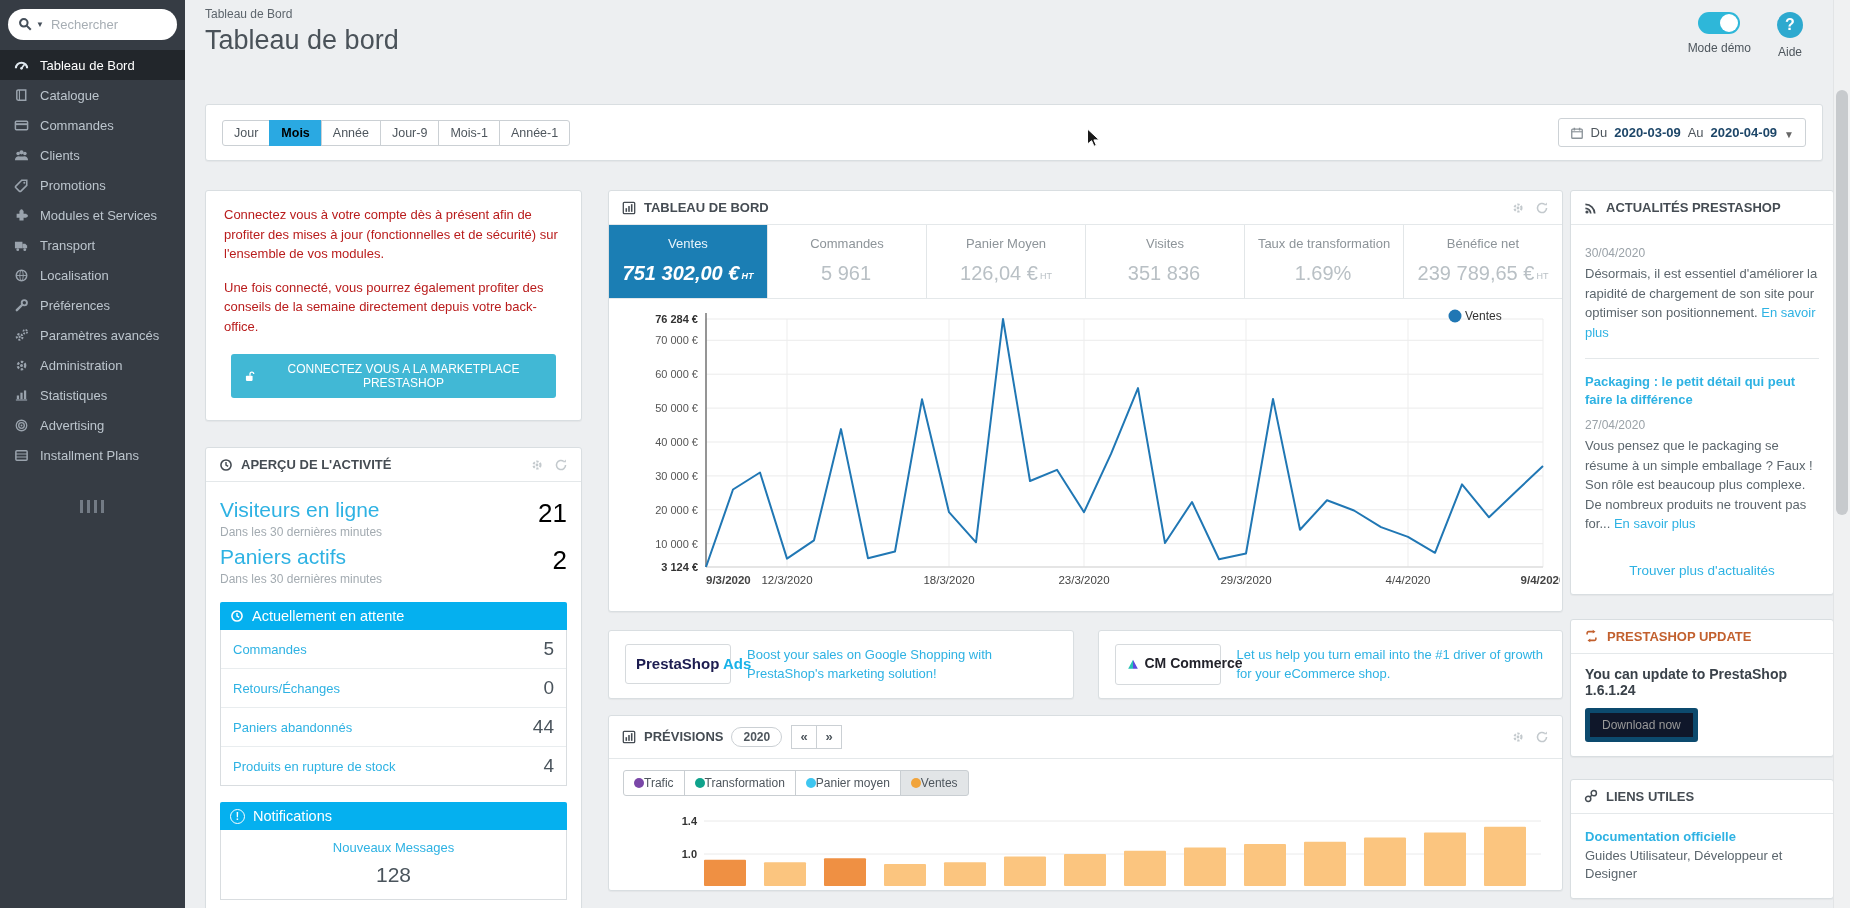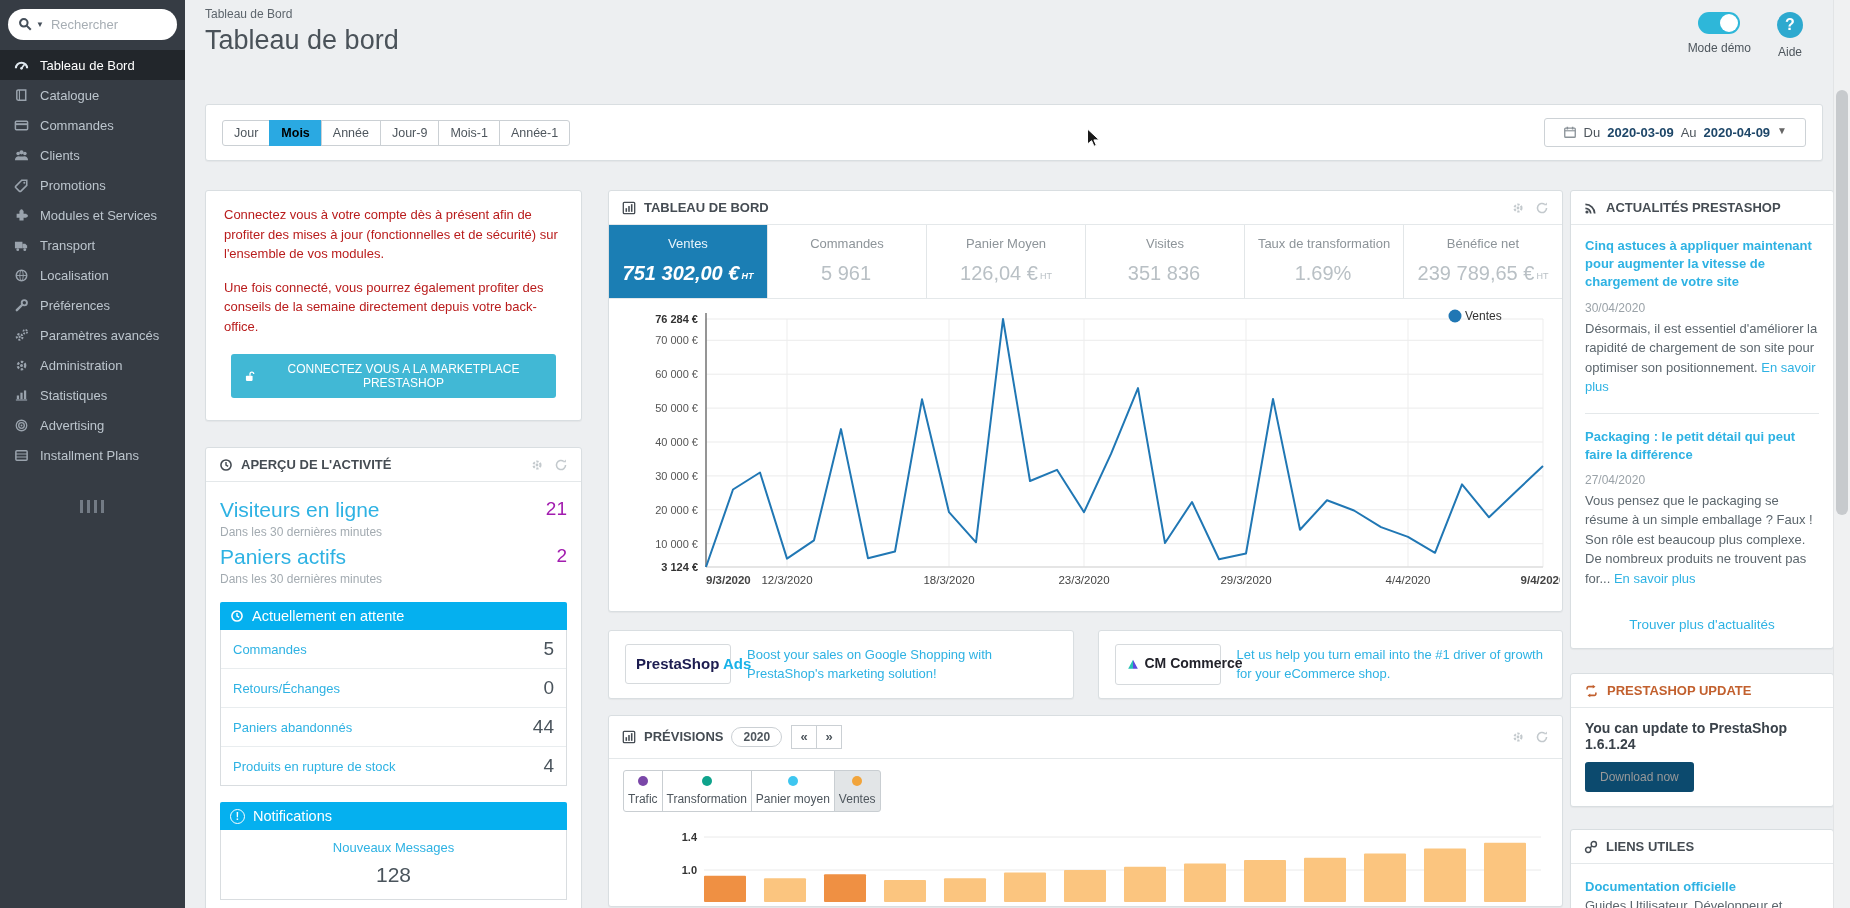--- a/index.html
+++ b/index.html
@@ -40,7 +40,7 @@
   .btn:first-child{border-radius:3px 0 0 3px;margin-left:0;}
   .btn:last-child{border-radius:0 3px 3px 0;}
   .btn.active{background:#2aa9e2;border-color:#2aa9e2;color:#000000;font-weight:bold;}
-  .datebox{margin-left:auto;display:flex;align-items:flex-start;gap:7px;border:1px solid #cdd2d6;border-radius:3px;padding:6px 18px;font-size:13px;color:#4e565d;background:#fff;cursor:pointer;}
+  .datebox{margin-left:auto;display:flex;align-items:flex-end;gap:7px;border:1px solid #cdd2d6;border-radius:3px;padding:6px 11px;font-size:13px;color:#4e565d;background:#fff;cursor:pointer;}
   .datebox b{color:#1d4668;}
   .datebox .caret{font-size:10px;color:#666;}
 

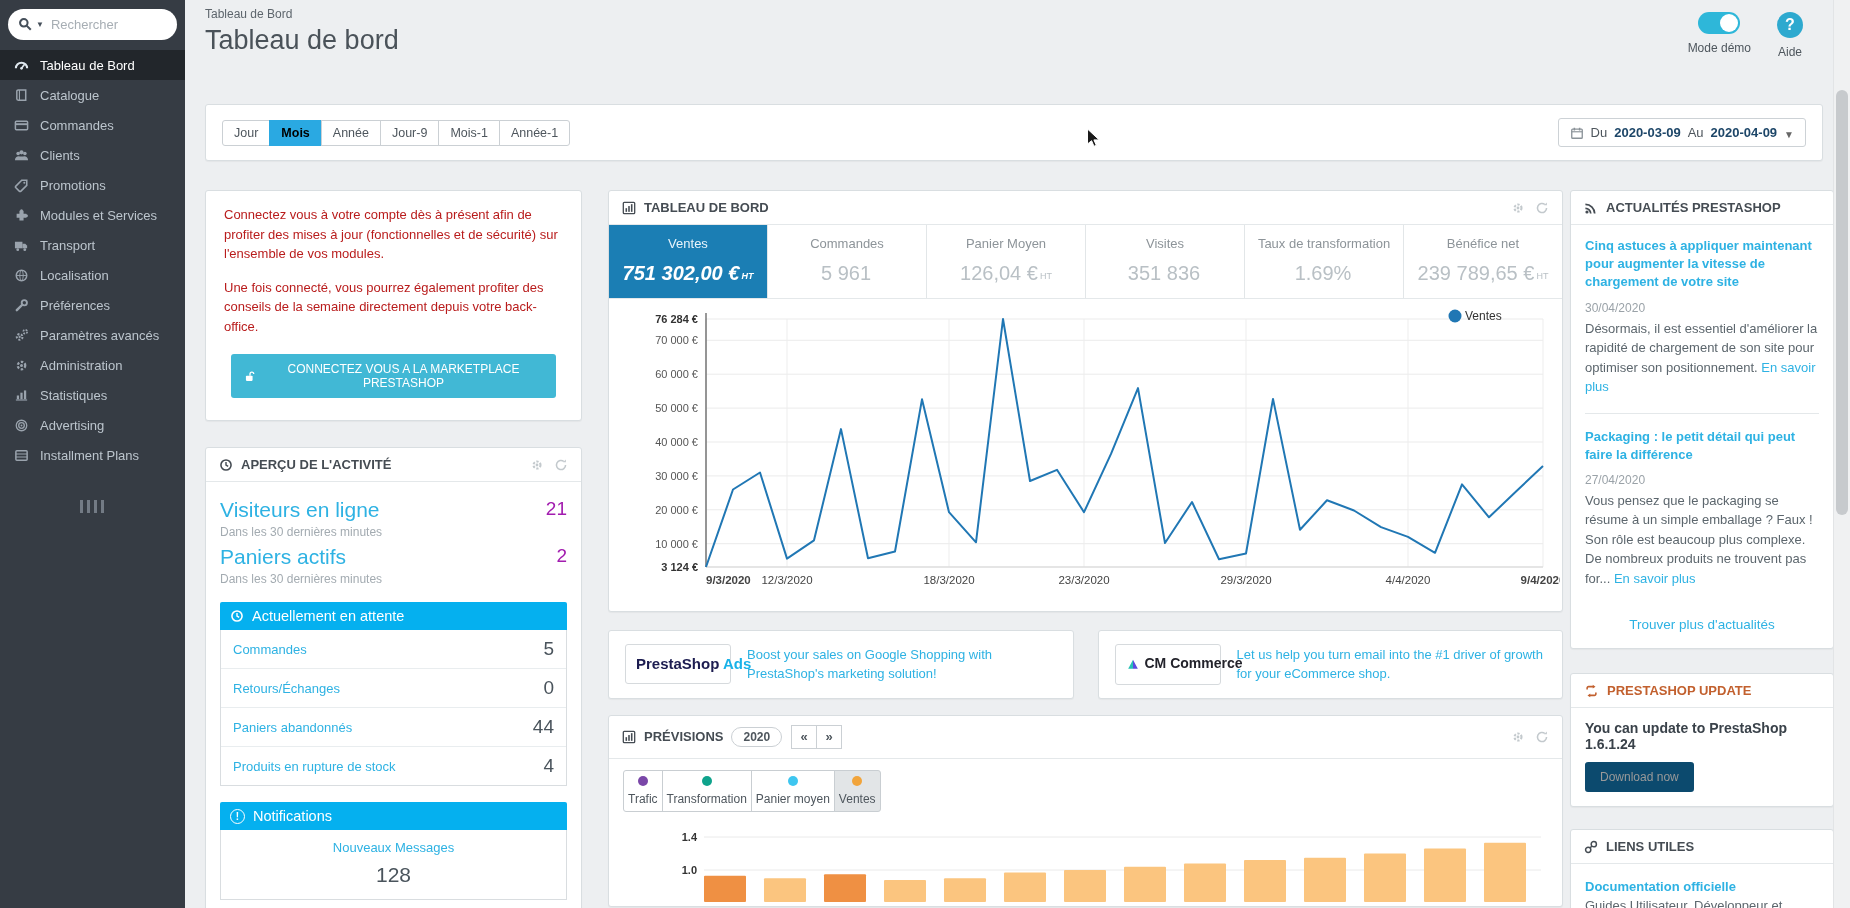--- a/index.html
+++ b/index.html
@@ -643,7 +643,6 @@
         <span>ACTUALITÉS PRESTASHOP</span>
       </div>
       <div class="news-item">
-        <div class="news-title">Cinq astuces à appliquer maintenant pour augmenter la vitesse de chargement de votre site</div>
         <div class="news-date">30/04/2020</div>
         <div class="news-body"><span>Désormais, il est essentiel d'améliorer la rapidité de chargement de son site pour optimiser son positionnement. </span><span class="news-link">En savoir plus</span></div>
       </div>

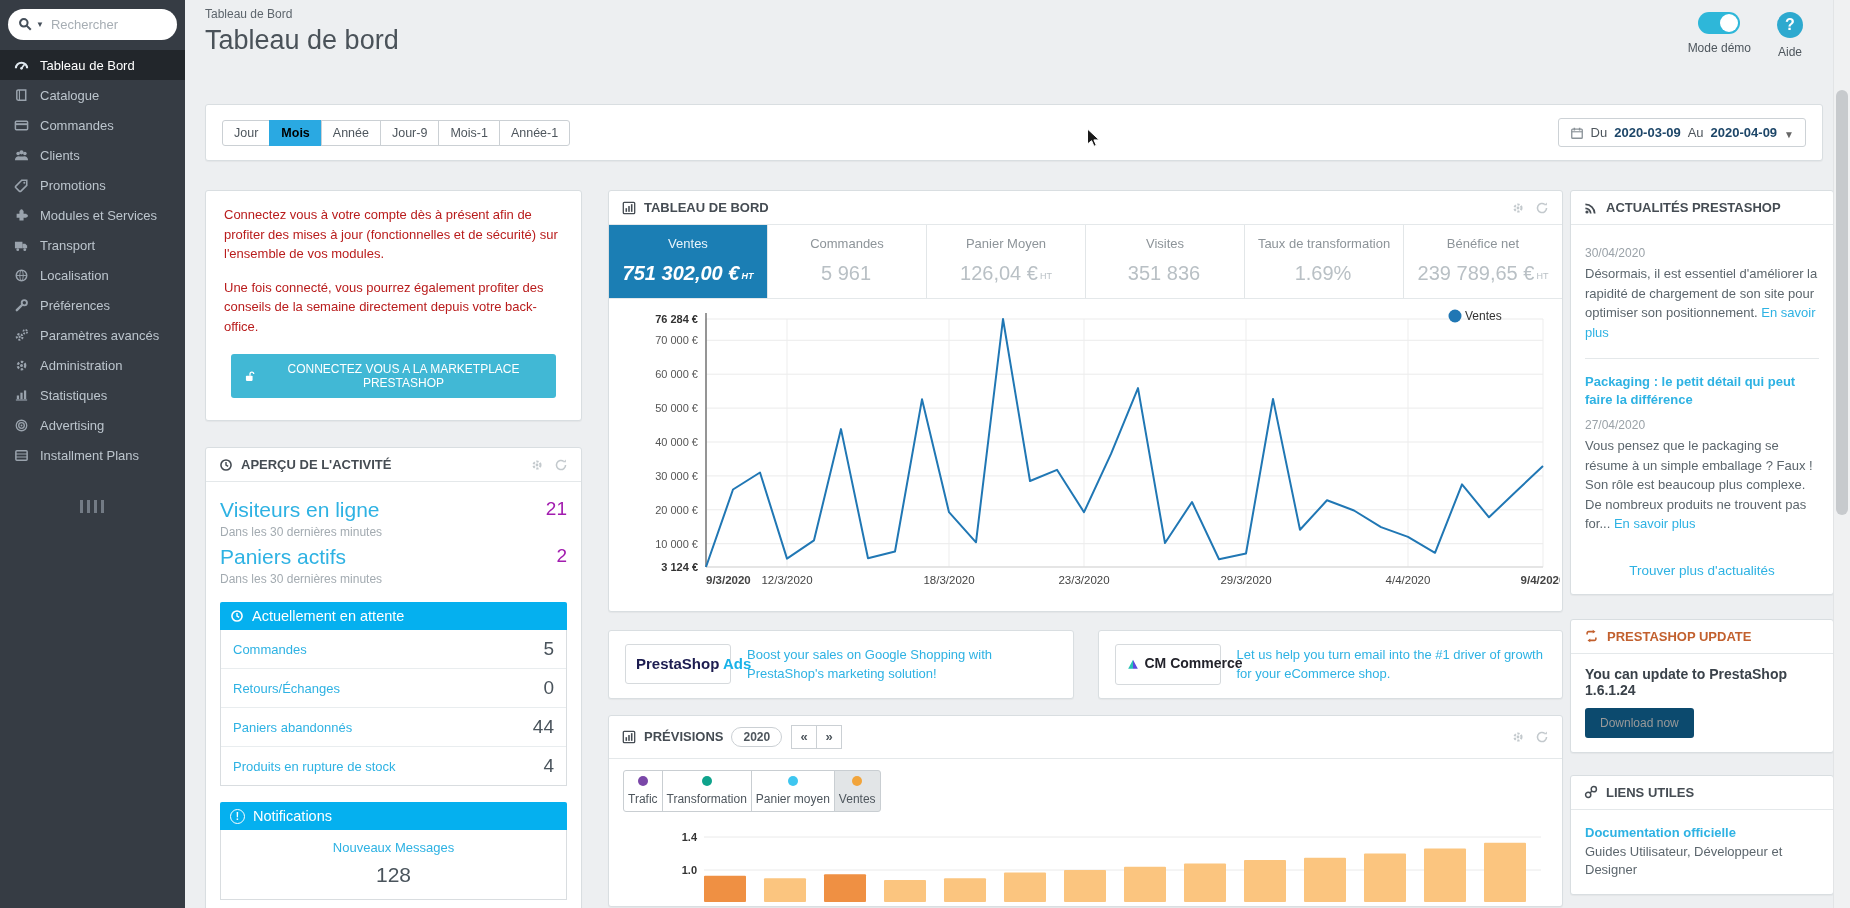--- a/index.html
+++ b/index.html
@@ -68,7 +68,7 @@
   .stat{display:flex;align-items:flex-start;margin-top:6px;}
   .stat .s-txt .s-label{font-size:21px;color:#2eb2e3;cursor:pointer;}
   .stat .s-txt .s-cap{font-size:12px;color:#a3abb1;margin-top:3px;}
-  .stat .s-val{margin-left:auto;font-size:19px;color:#a21caf;}
+  .stat .s-val{margin-left:auto;font-size:26px;color:#000000;}
   .blue-head{margin-top:16px;background:#05b0ef;color:#fff;padding:6px 10px;font-size:14.5px;border-radius:2px 2px 0 0;display:flex;align-items:center;gap:8px;}
   .rows-box{border:1px solid #d9dde0;border-top:none;}
   .row{display:flex;align-items:center;padding:8px 12px;border-bottom:1px solid #e9edef;}

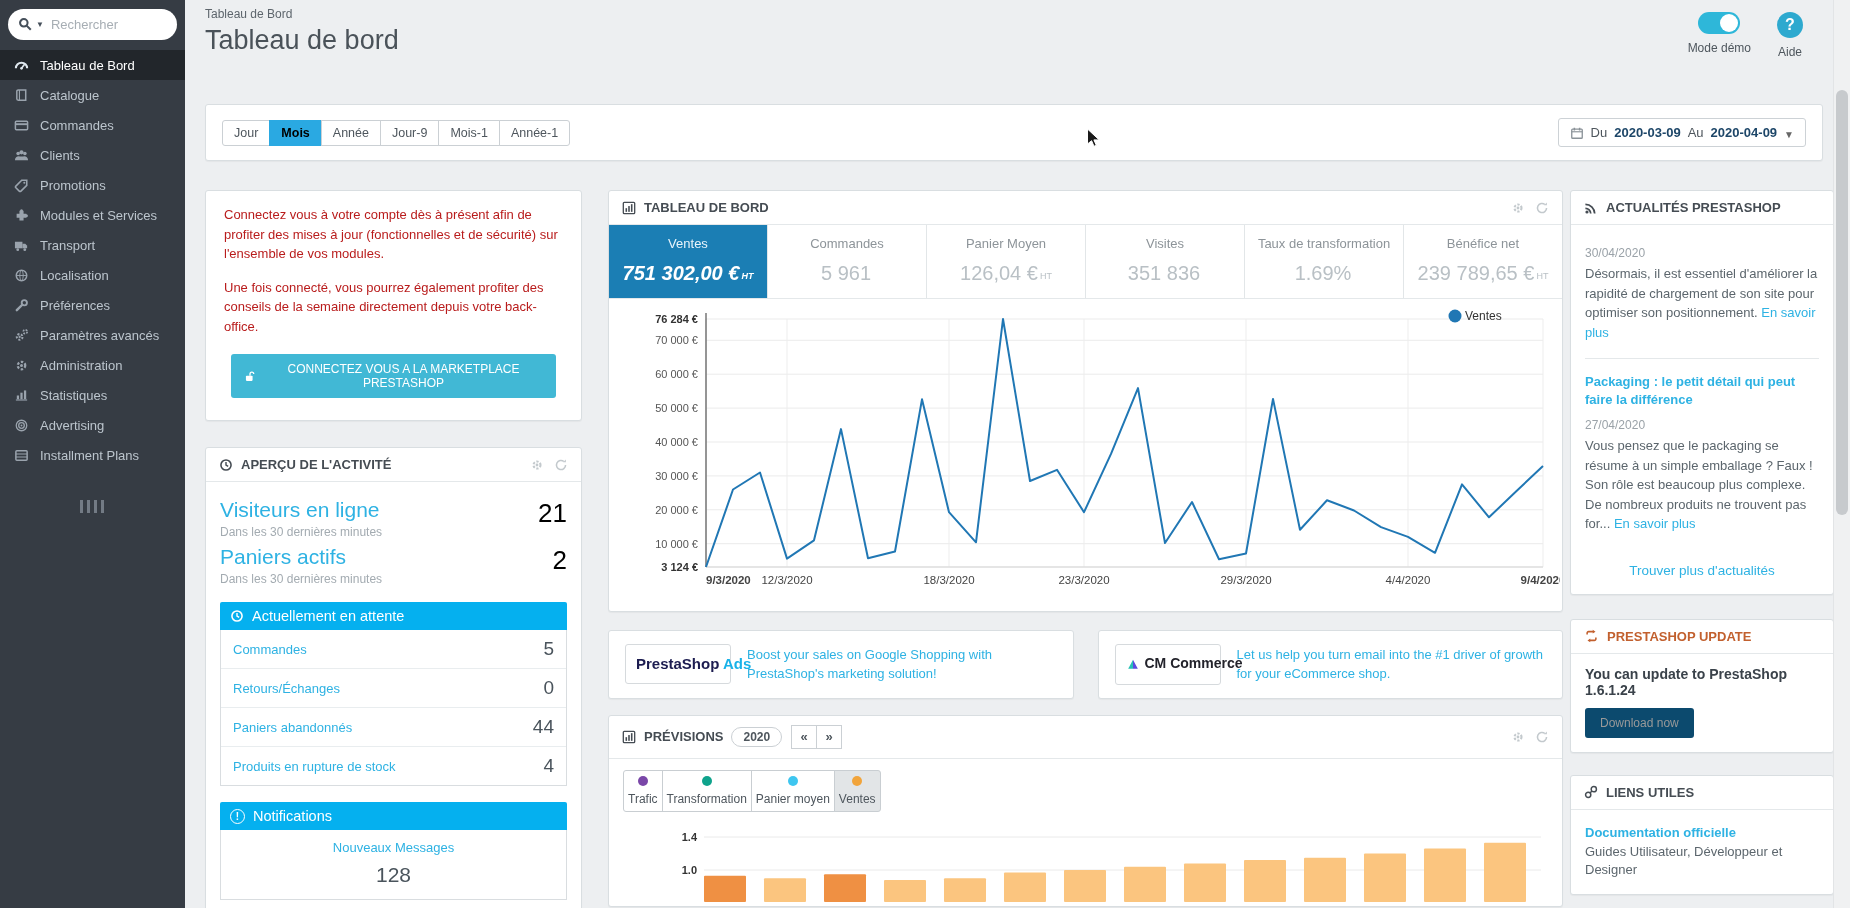--- a/index.html
+++ b/index.html
@@ -128,7 +128,7 @@
   .update .panel-h .ico{color:#c2602e;}
   .update-body{padding:12px 14px 14px;}
   .update-msg{font-size:14px;font-weight:bold;color:#3a424a;}
-  .dl-btn{margin-top:10px;border:3px solid #0c4a6e;background:#0c4a6e;color:#999;font-size:12px;border-radius:3px;padding:5px 12px;cursor:default;}
+  .dl-btn{margin-top:10px;border:5px solid #0c4a6e;background:#0f172a;color:#999;font-size:12px;border-radius:3px;padding:5px 12px;cursor:default;}
 
   
   .links{margin-top:22px;}

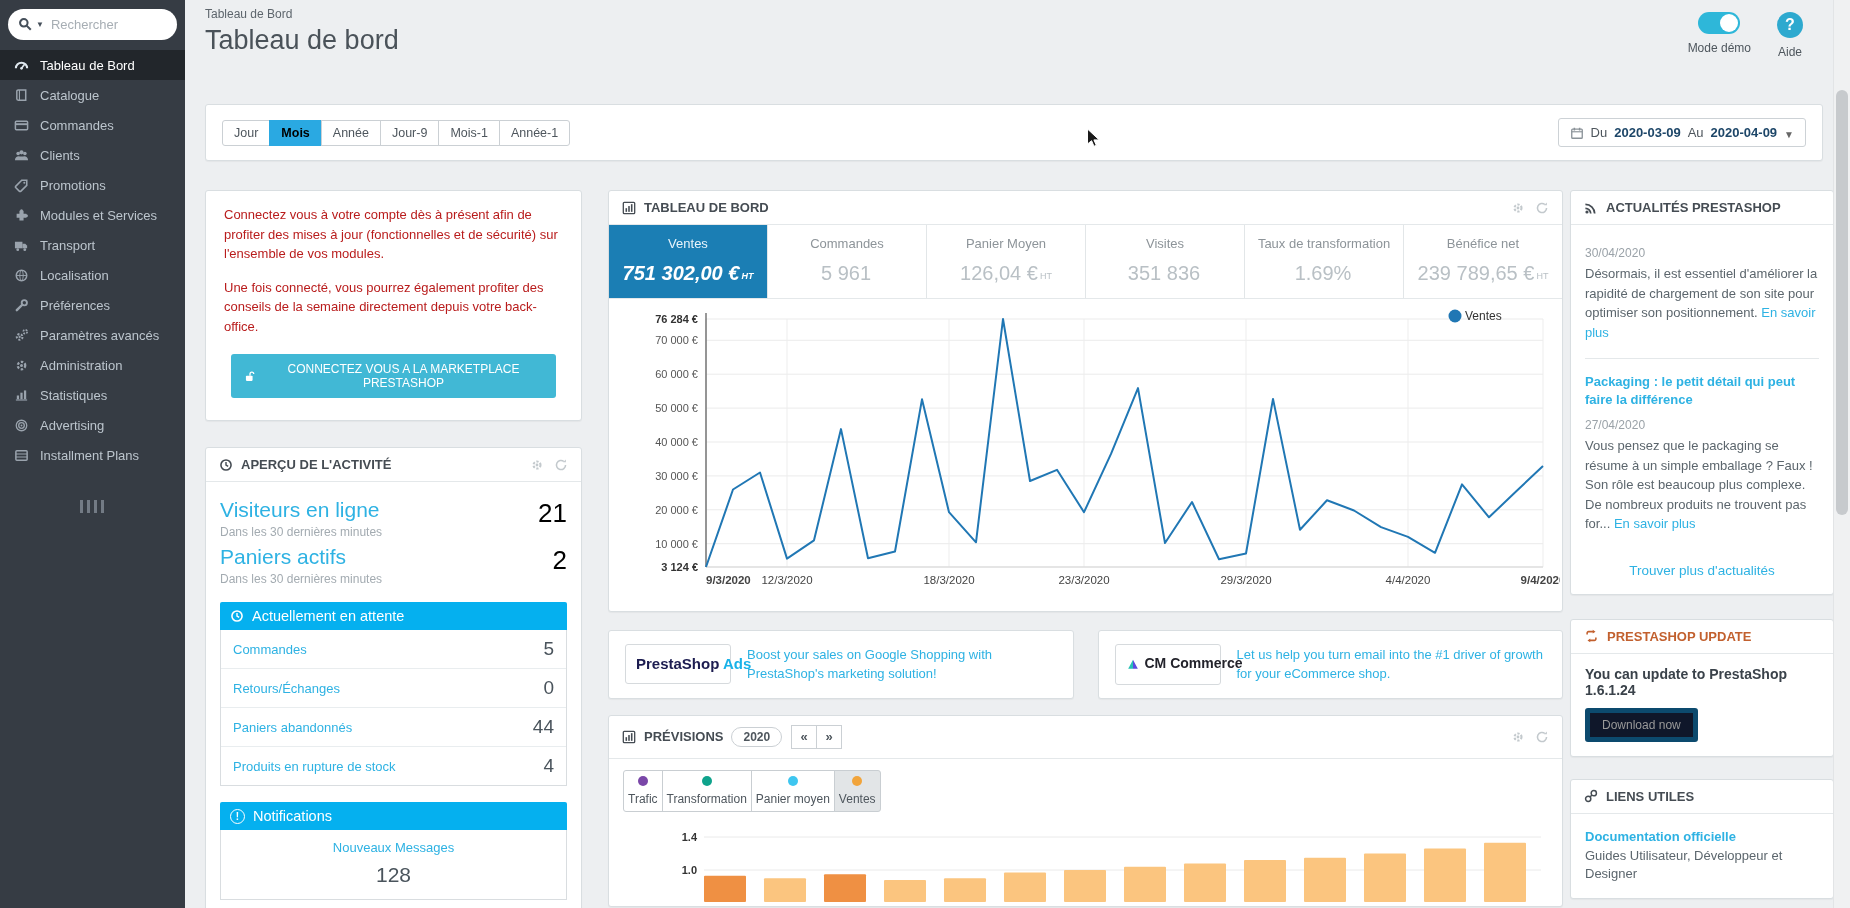--- a/index.html
+++ b/index.html
@@ -107,7 +107,7 @@
   .nav-group{display:flex;margin-left:2px;}
   .nav-btn{border:1px solid #cbd0d4;background:#fff;width:26px;height:24px;font-size:13px;font-weight:bold;color:#4e565d;display:flex;align-items:center;justify-content:center;cursor:pointer;margin-left:-1px;}
   .legend-row{padding:11px 14px 4px;display:flex;}
-  .lg-btn{display:inline-flex;align-items:center;gap:6px;border:1px solid #c9ced2;background:#fff;padding:5px 4px;font-size:12px;color:#4e565d;margin-left:-1px;cursor:pointer;flex-direction:column;}
+  .lg-btn{display:inline-flex;align-items:center;border:1px solid #c9ced2;background:#fff;padding:5px 10px;font-size:12px;color:#4e565d;margin-left:-1px;cursor:pointer;}
   .lg-btn:first-child{border-radius:3px 0 0 3px;margin-left:0;}
   .lg-btn:last-child{border-radius:0 3px 3px 0;}
   .lg-btn.active{background:#e2e5e7;}

